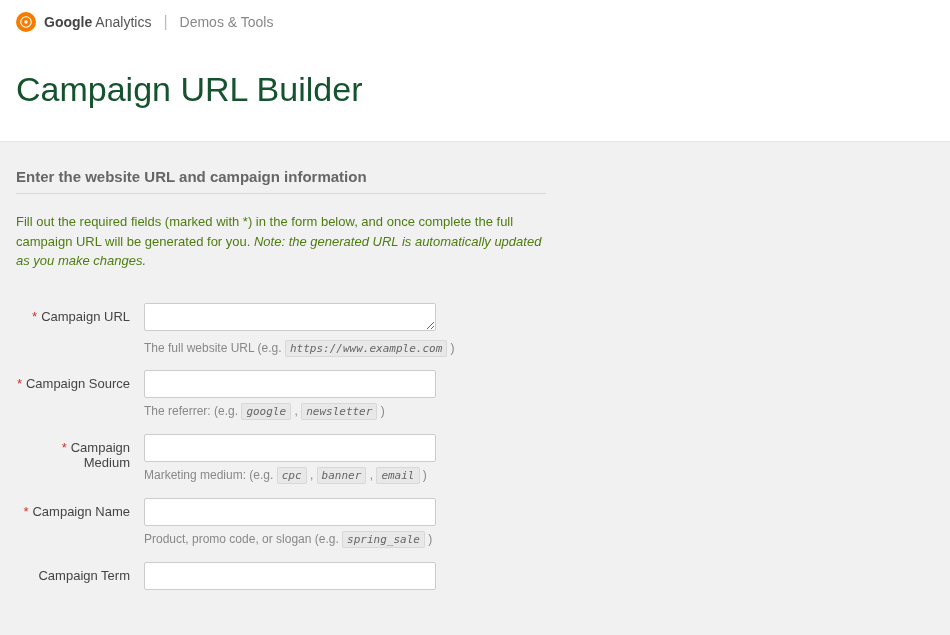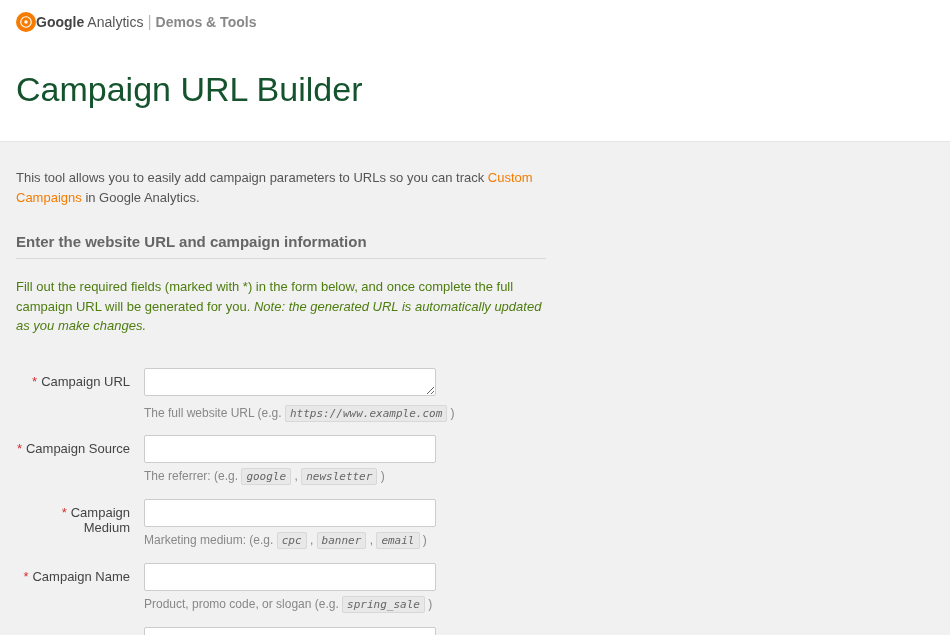--- a/index.html
+++ b/index.html
@@ -14,6 +14,7 @@
       display: flex;
       align-items: center;
       padding: 12px 16px;
+      gap: 8px;
       text-align: right;
     }
     .logo {

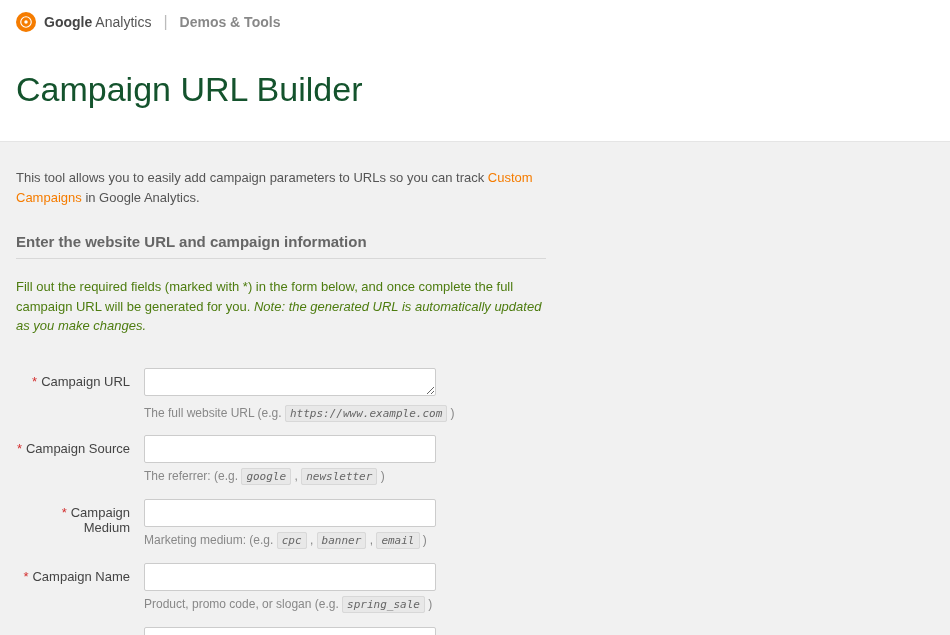--- a/index.html
+++ b/index.html
@@ -33,7 +33,7 @@
     .brand-text { font-size: 14px; color: #555; }
     .brand-text .bold { font-weight: 600; color: #444; }
     .divider { color: #bbb; margin: 0 4px; }
-    .tools-text { font-size: 14px; color: #888; font-weight: bold; }
+    .tools-text { font-size: 14px; color: #888; }
     .page-title {
       font-size: 34px;
       font-weight: 300;

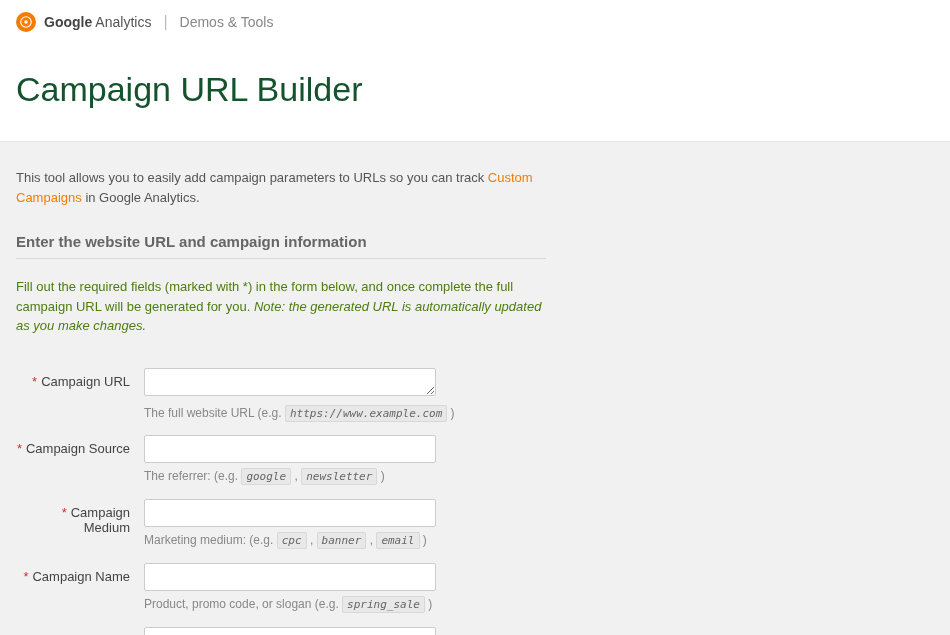--- a/index.html
+++ b/index.html
@@ -145,9 +145,6 @@
 <div class="content-area">
   <div class="content-inner">
 
-    <p class="intro-text">
-      <span>This tool allows you to easily add campaign parameters to URLs so you can track </span><a href="#">Custom Campaigns</a><span> in Google Analytics.</span>
-    </p>
 
     <h2 class="section-heading">Enter the website URL and campaign information</h2>
 

